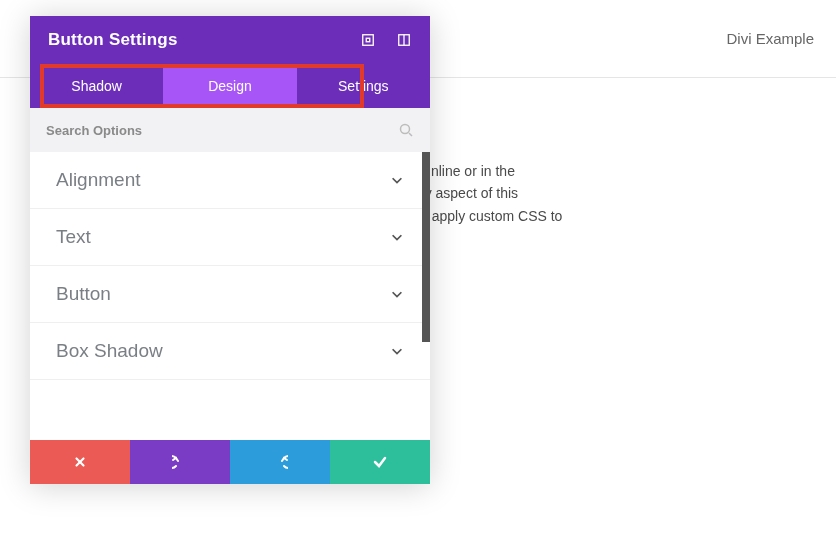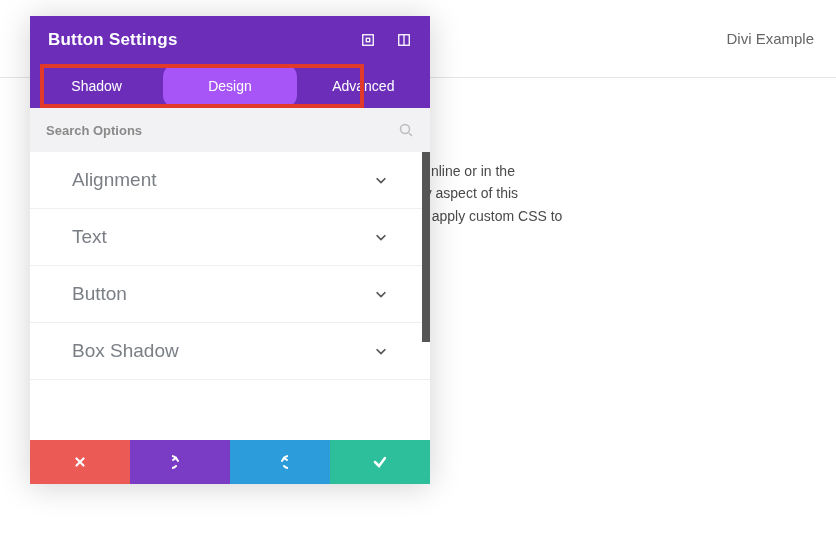--- a/index.html
+++ b/index.html
@@ -19,7 +19,7 @@
 
   .tabs { display: flex; background: #6c2eb9; position: relative; }
   .tab { flex: 1; height: 44px; display: flex; align-items: center; justify-content: center; color: #fff; font-size: 14px; font-weight: 500; cursor: pointer; }
-  .tab.active { background: #a855f7; border-radius: 13px; }
+  .tab.active { background: #a855f7; }
   .tabs-outline { position: absolute; left: 10px; top: 0; width: 324px; height: 44px; border: 4px solid #e23a2a; pointer-events: none; }
 
   .search-row { height: 44px; padding: 0 16px; display: flex; align-items: center; background: #f2f2f4; }

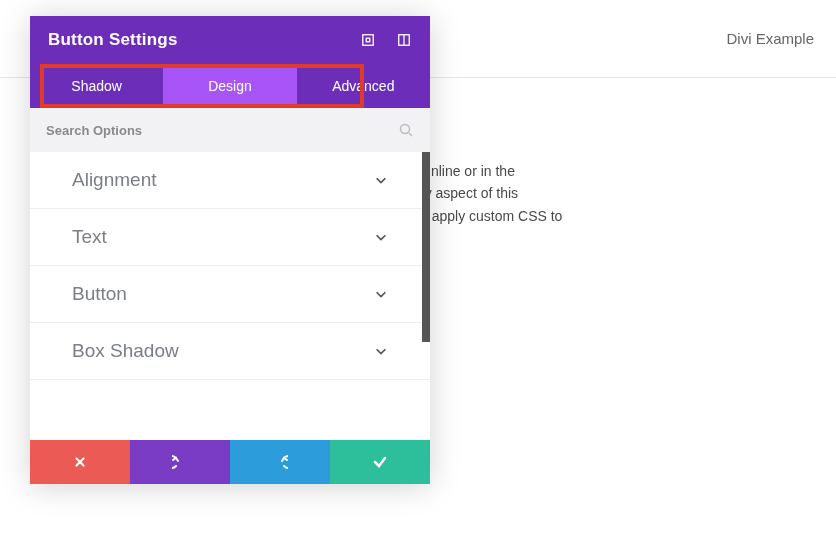--- a/index.html
+++ b/index.html
@@ -78,7 +78,7 @@
   <div class="tabs">
     <div class="tab">Shadow</div>
     <div class="tab active">Design</div>
-    <div class="tab">Advanced</div>
+    <div class="tab">Settings</div>
     <div class="tabs-outline"></div>
   </div>
 

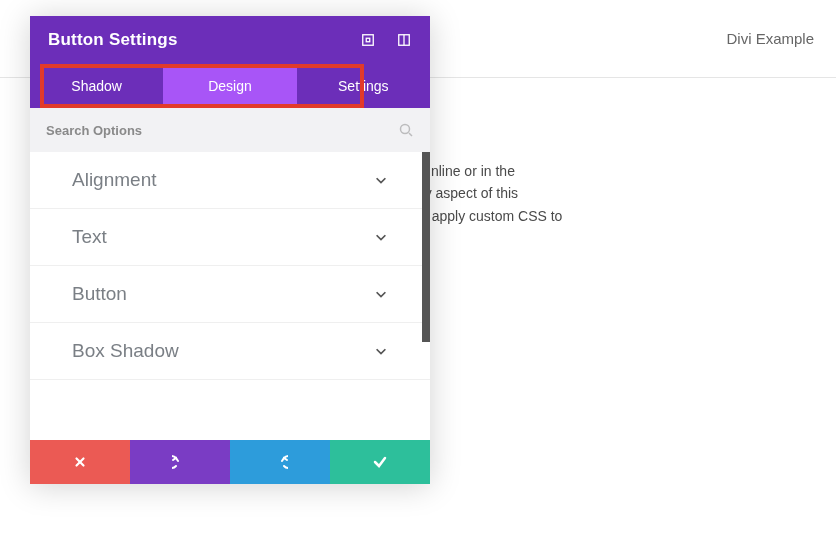--- a/index.html
+++ b/index.html
@@ -29,7 +29,7 @@
 
   .body-area { height: 288px; overflow: hidden; position: relative; }
   .scrollbar { position: absolute; right: 0; top: 0; width: 8px; height: 190px; background: #555; }
-  .section { height: 57px; border-bottom: 1px solid #efefef; display: flex; align-items: center; justify-content: space-between; padding: 0 42px; cursor: pointer; background:#fff; }
+  .section { height: 57px; border-bottom: 1px solid #efefef; display: flex; align-items: center; justify-content: space-between; padding: 0 26px; cursor: pointer; background:#fff; }
   .section-label { color: #7a7f85; font-size: 19px; font-weight: 500; }
   .chev { width: 14px; height: 14px; }
 

